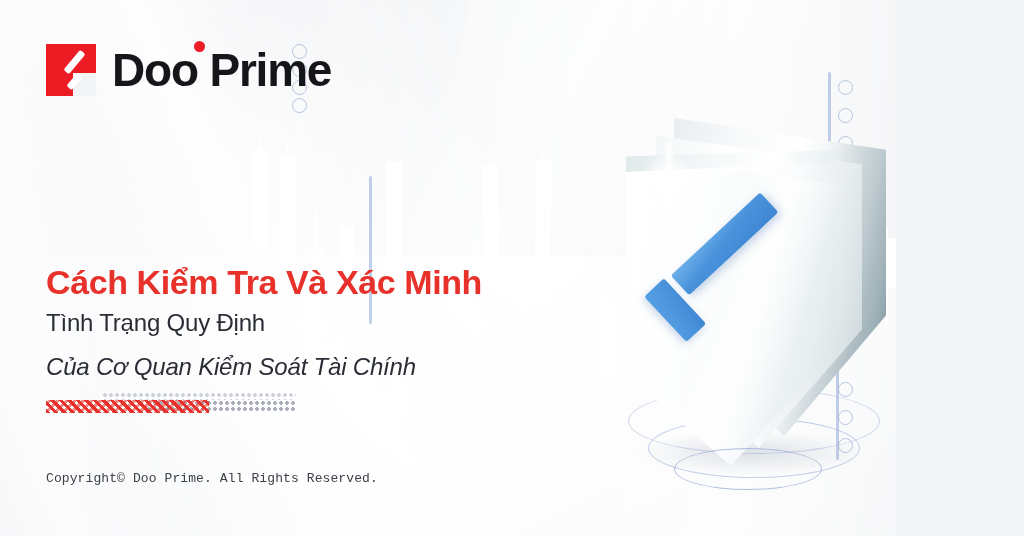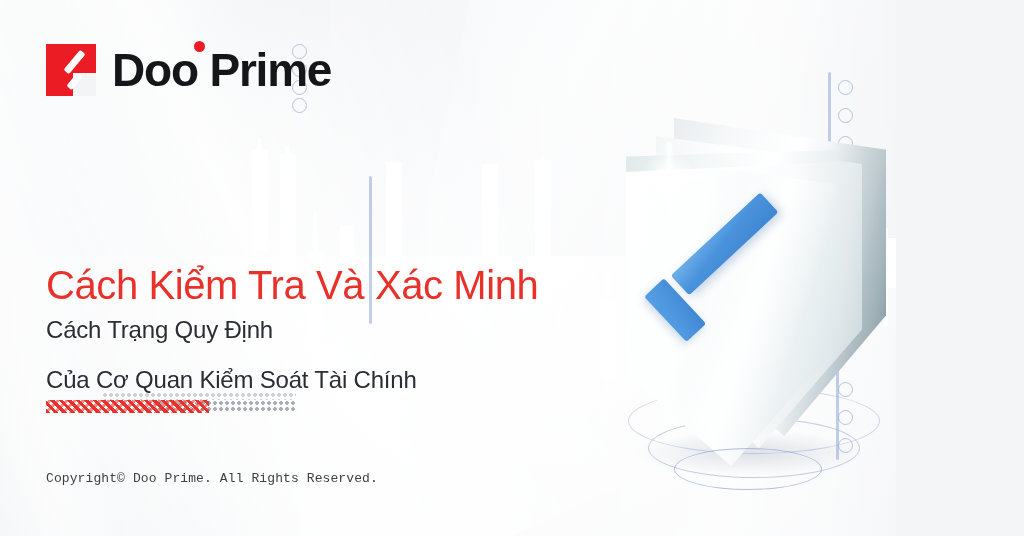--- a/index.html
+++ b/index.html
@@ -78,7 +78,7 @@
   
   #headline-block { position:absolute; left:46px; top:262px; }
   .headline {
-    font-size:40px; font-weight:normal; color:#e8312a;
+    font-size:34px; font-weight:bold; color:#e8312a;
     letter-spacing:-0.4px; line-height:1.18; white-space:nowrap;
   }
   .subline {

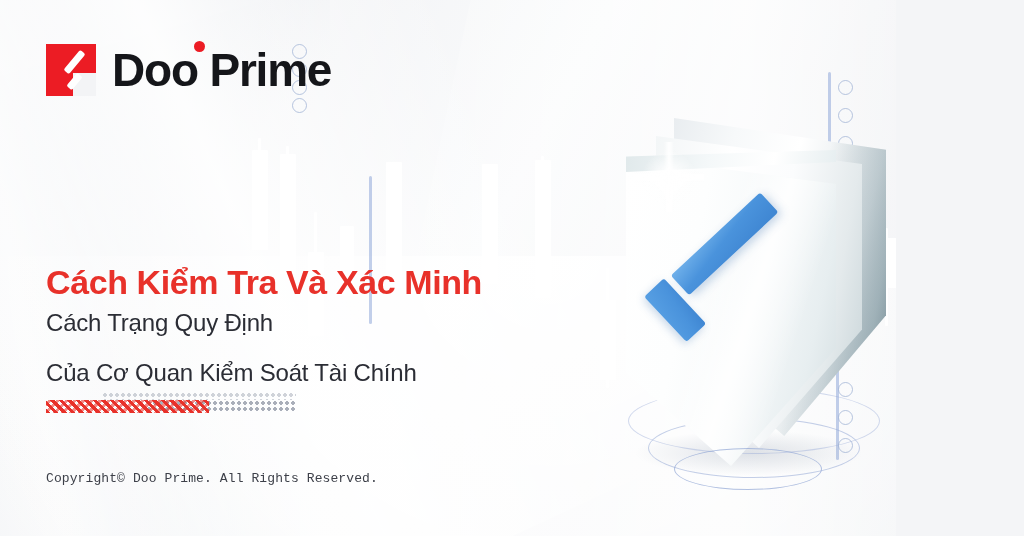--- a/index.html
+++ b/index.html
@@ -282,7 +282,7 @@
 
   <div id="headline-block">
     <div class="headline">Cách Kiểm Tra Và Xác Minh</div>
-    <div class="subline">Cách Trạng Quy Định</div>
+    <div class="subline">Tình Trạng Quy Định</div>
     <div class="subline" style="margin-top:16px;">Của Cơ Quan Kiểm Soát Tài Chính</div>
   </div>
 

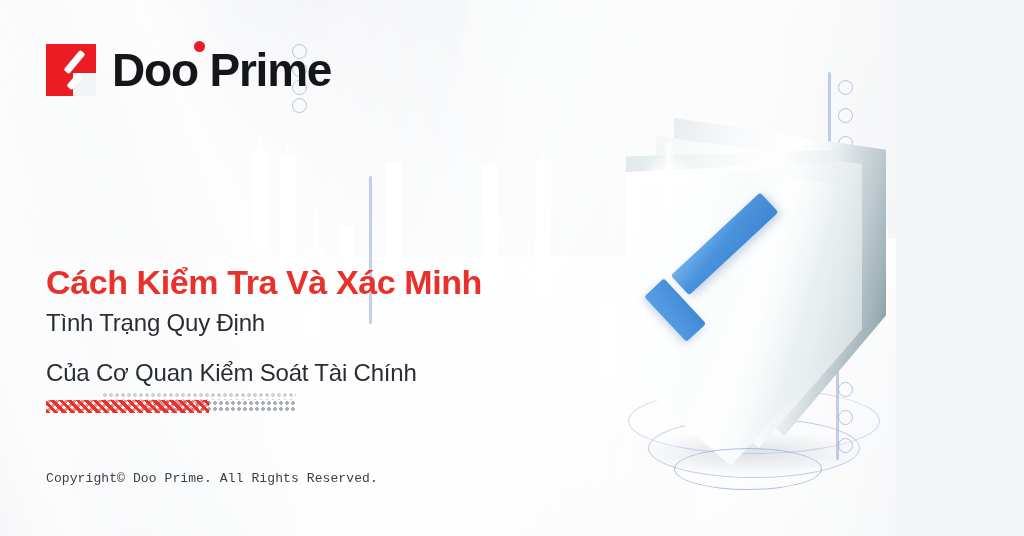--- a/index.html
+++ b/index.html
@@ -283,7 +283,7 @@
   <div id="headline-block">
     <div class="headline">Cách Kiểm Tra Và Xác Minh</div>
     <div class="subline">Tình Trạng Quy Định</div>
-    <div class="subline" style="margin-top:16px;">Của Cơ Quan Kiểm Soát Tài Chính</div>
+    <div class="subline" style="margin-top:10px;font-style:italic;">Của Cơ Quan Kiểm Soát Tài Chính</div>
   </div>
 
   <div id="divider">

